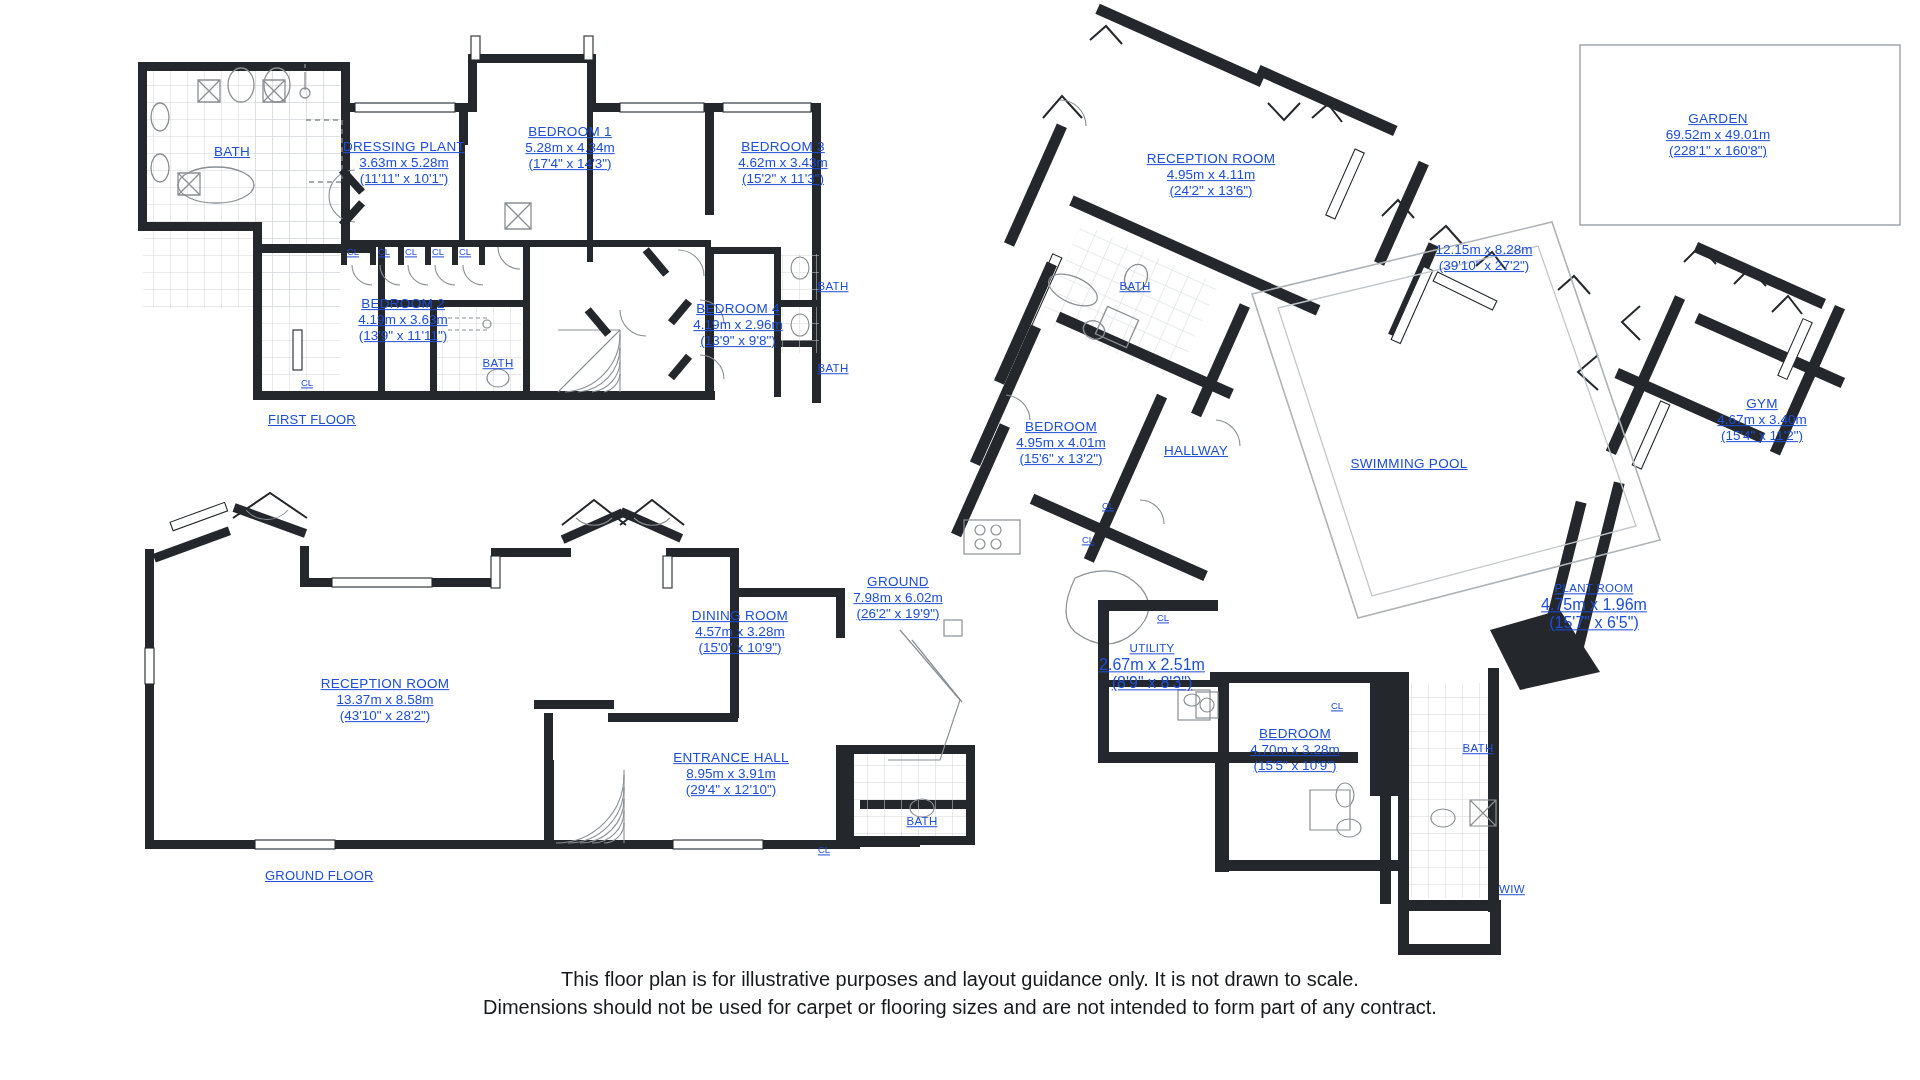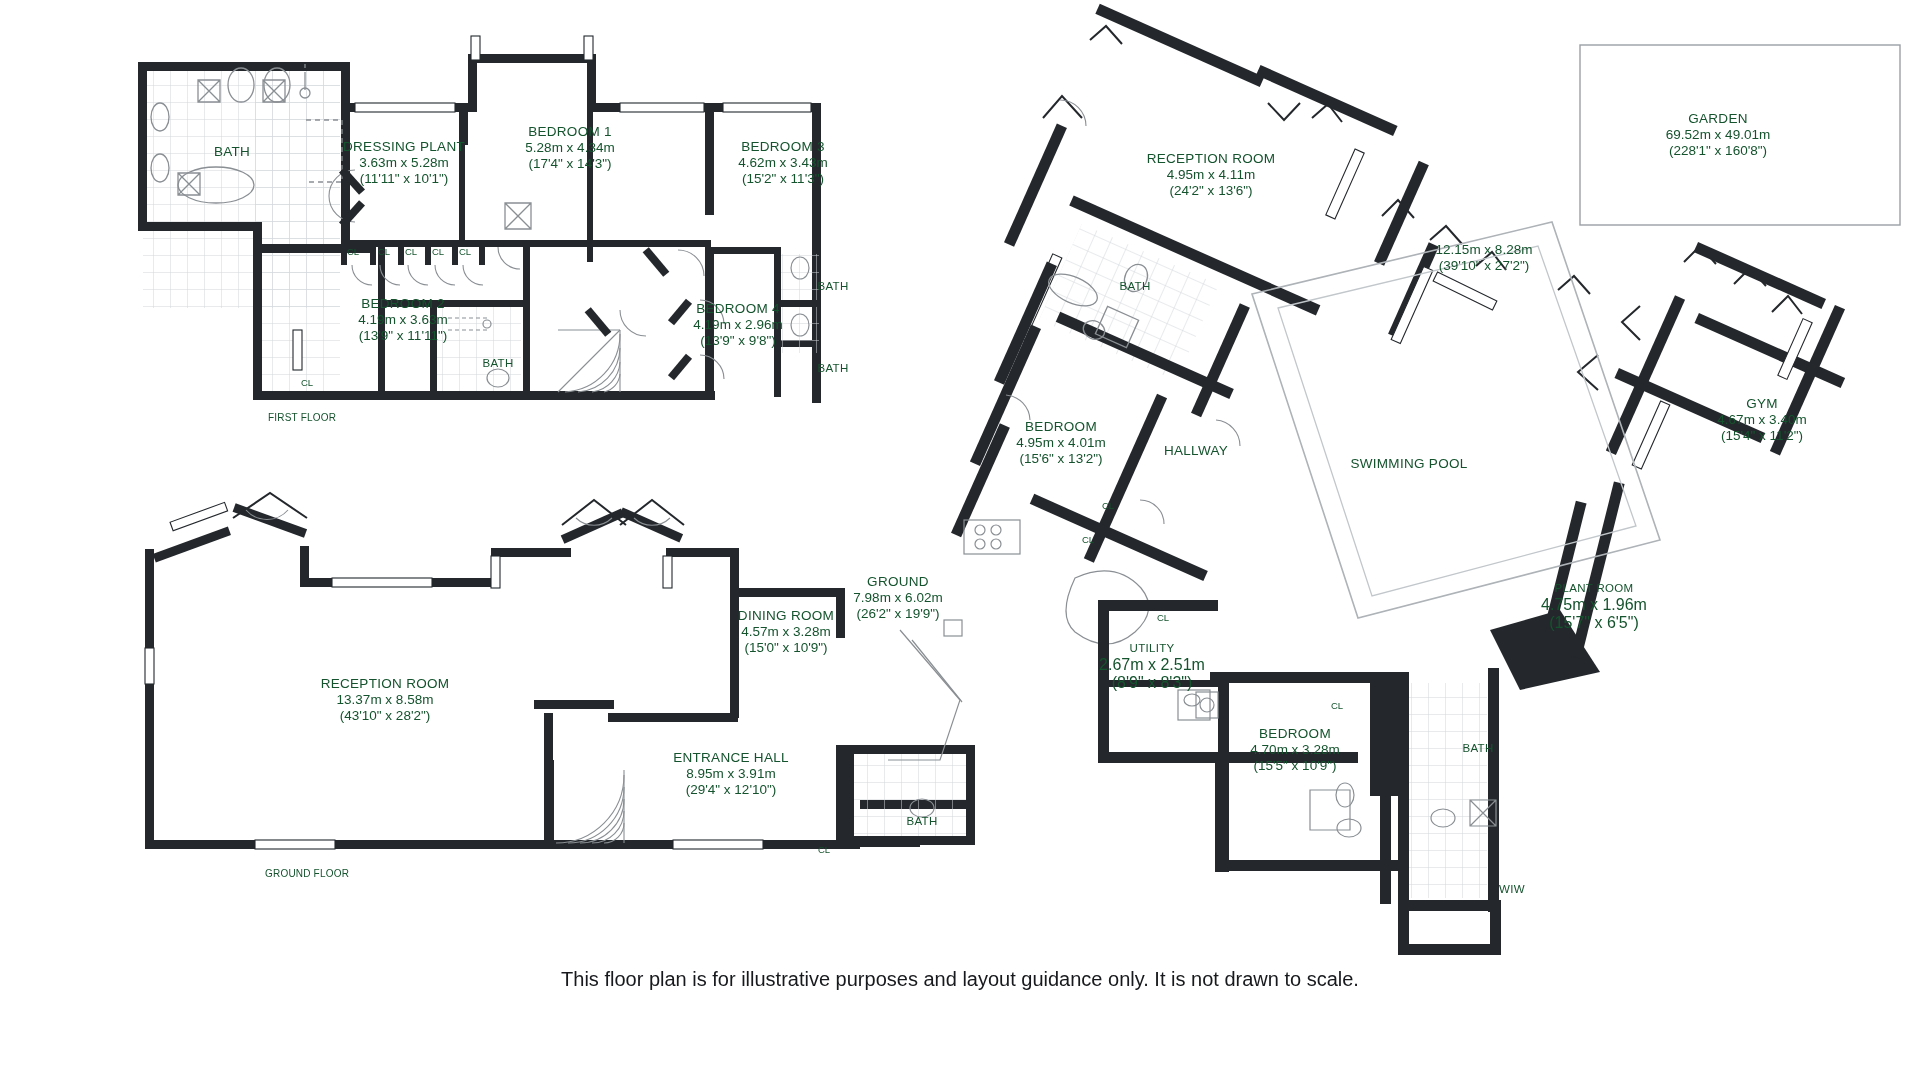--- a/index.html
+++ b/index.html
@@ -7,8 +7,8 @@
   #stage{position:relative;width:1920px;height:1080px;}
   svg#plan{position:absolute;left:0;top:0;width:1920px;height:1080px;}
 
-  .lbl{position:absolute;text-align:center;line-height:1.18;color:#14532d;
-       font-family:"Liberation Sans",sans-serif;white-space:nowrap;}
+  .lbl{position:absolute;text-align:center;line-height:1.18;color:#1d4ed8;
+       font-family:"Liberation Sans",sans-serif;white-space:nowrap;text-decoration:underline;}
   .lbl .nm{font-size:13.5px;letter-spacing:.3px;}
   .lbl .dm{font-size:13.5px;}
   .lbl.small .nm{font-size:11.5px;}

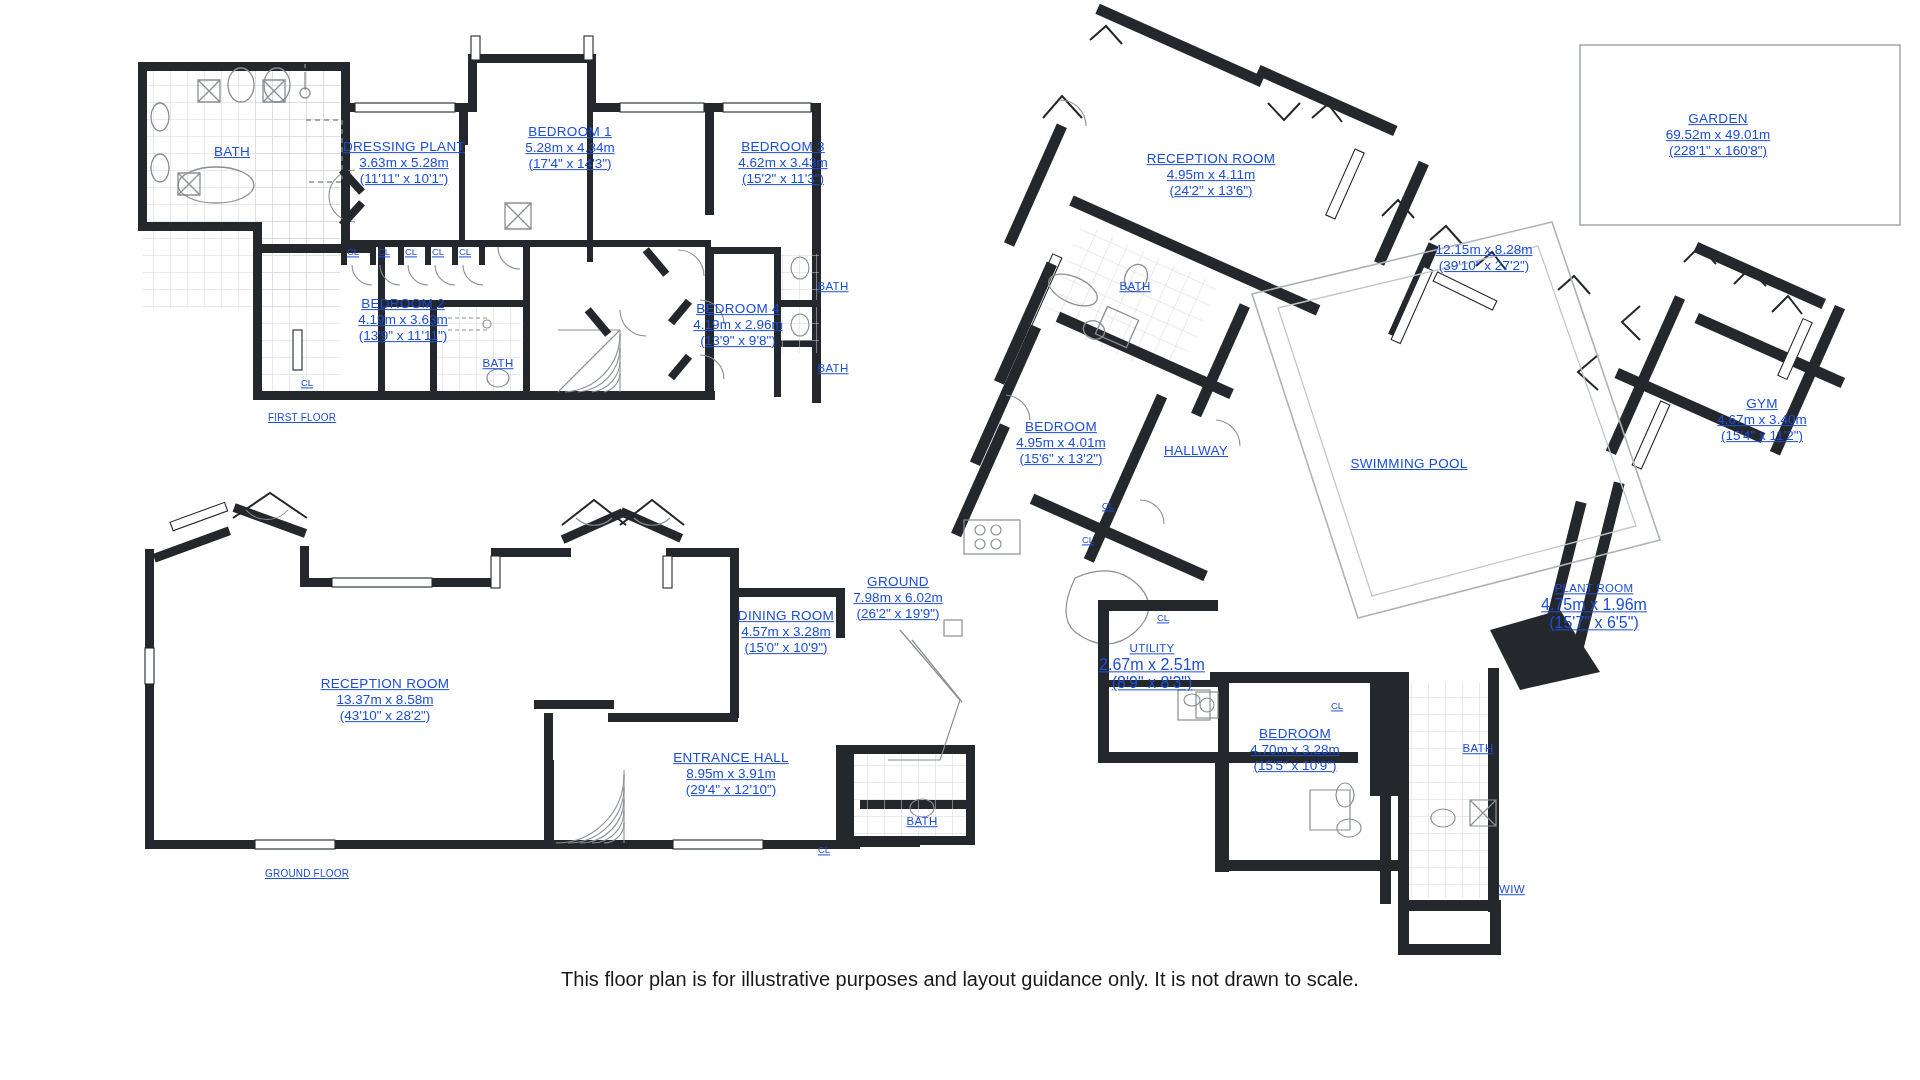--- a/index.html
+++ b/index.html
@@ -14,7 +14,7 @@
   .lbl.small .nm{font-size:11.5px;}
   .lbl.small .dm{font-size:16px;}
   .lbl.cl{font-size:9.5px;}
-  .lbl.floor{font-size:10px;text-align:left;letter-spacing:.2px;}
+  .lbl.floor{font-size:13px;text-align:left;letter-spacing:.2px;}
 
   .footer{position:absolute;left:0;width:1920px;text-align:center;color:#17191c;}
   #total{top:920px;font-size:26px;}

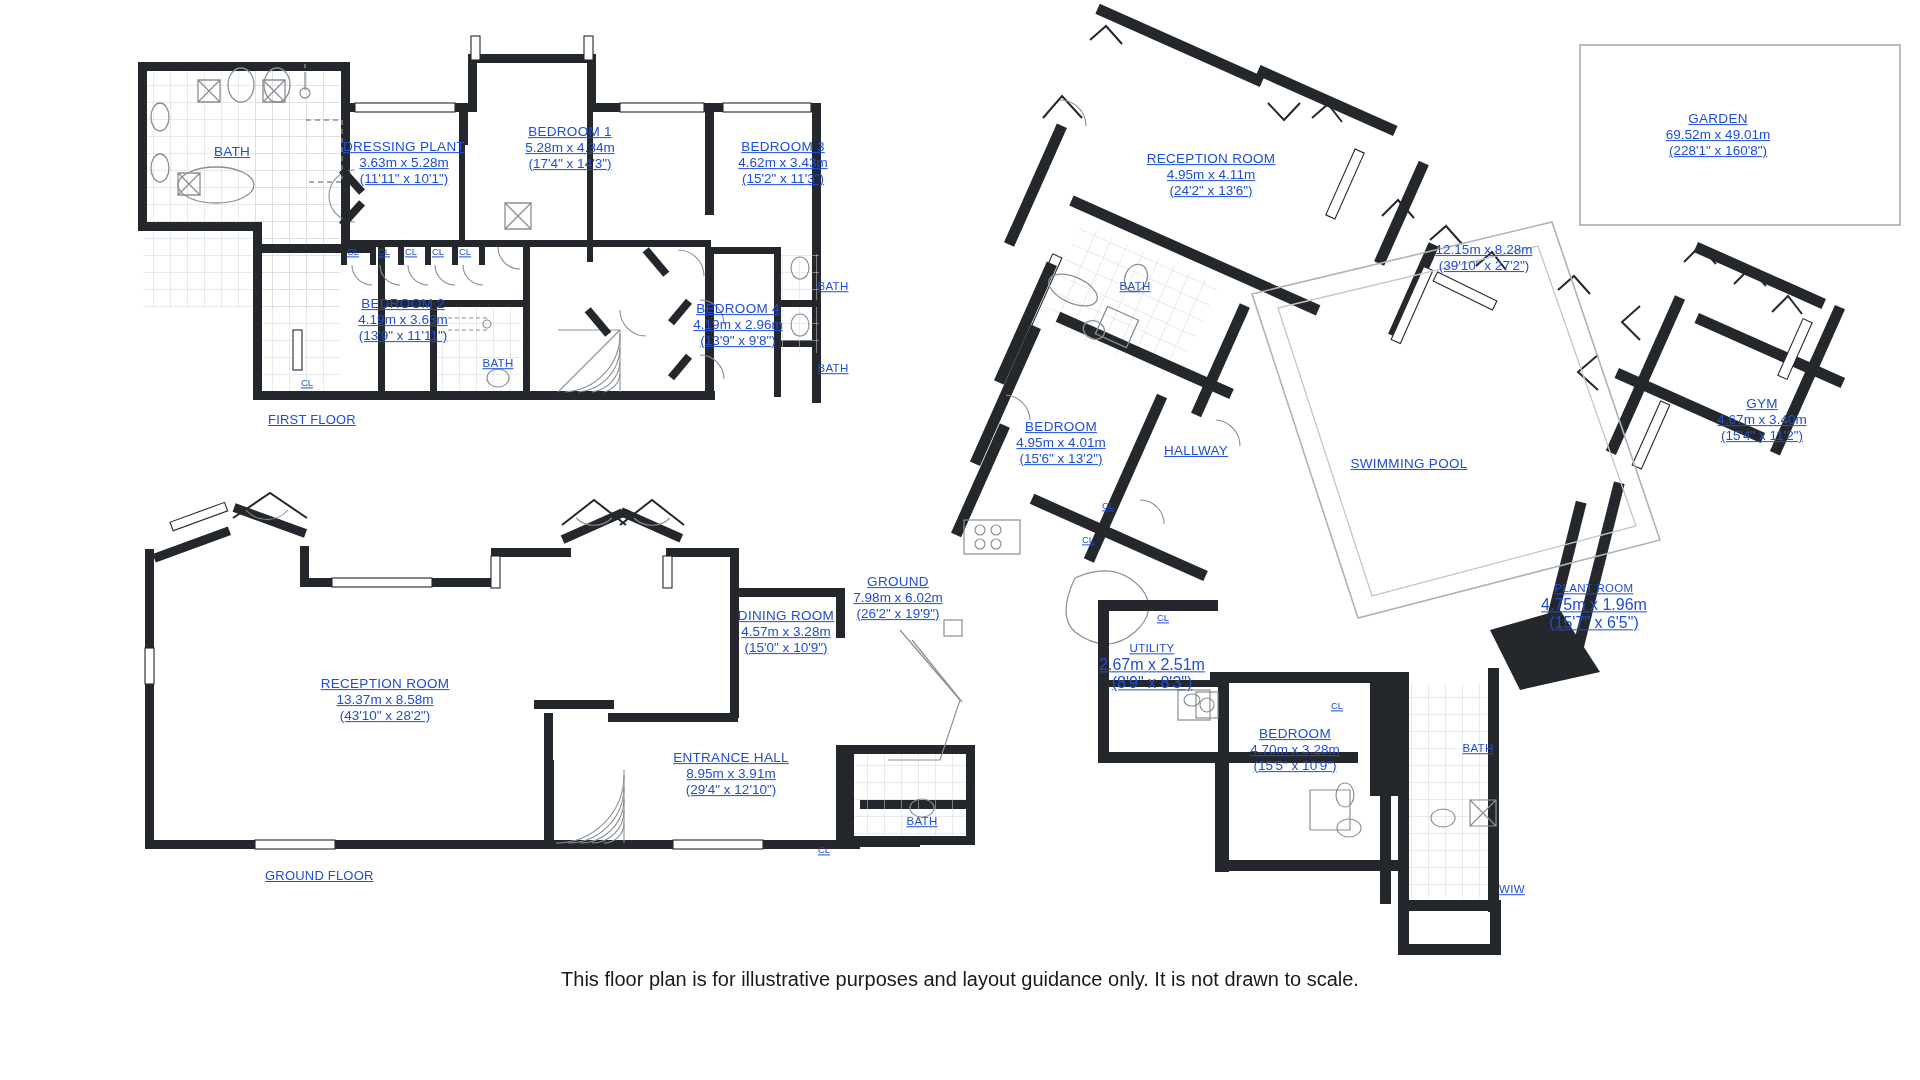--- a/index.html
+++ b/index.html
@@ -423,7 +423,7 @@
         <div class="dm">13.37m x 8.58m</div>
         <div class="dm">(43'10" x 28'2")</div>
       </div>
-      <div class="lbl" style="left: 740px; top: 632px; transform: translate(-50%, -50%); margin-left: 46px;">
+      <div class="lbl" style="left: 740px; top: 632px; transform: translate(-50%, -50%);">
         <div class="nm">DINING ROOM</div>
         <div class="dm">4.57m x 3.28m</div>
         <div class="dm">(15'0" x 10'9")</div>

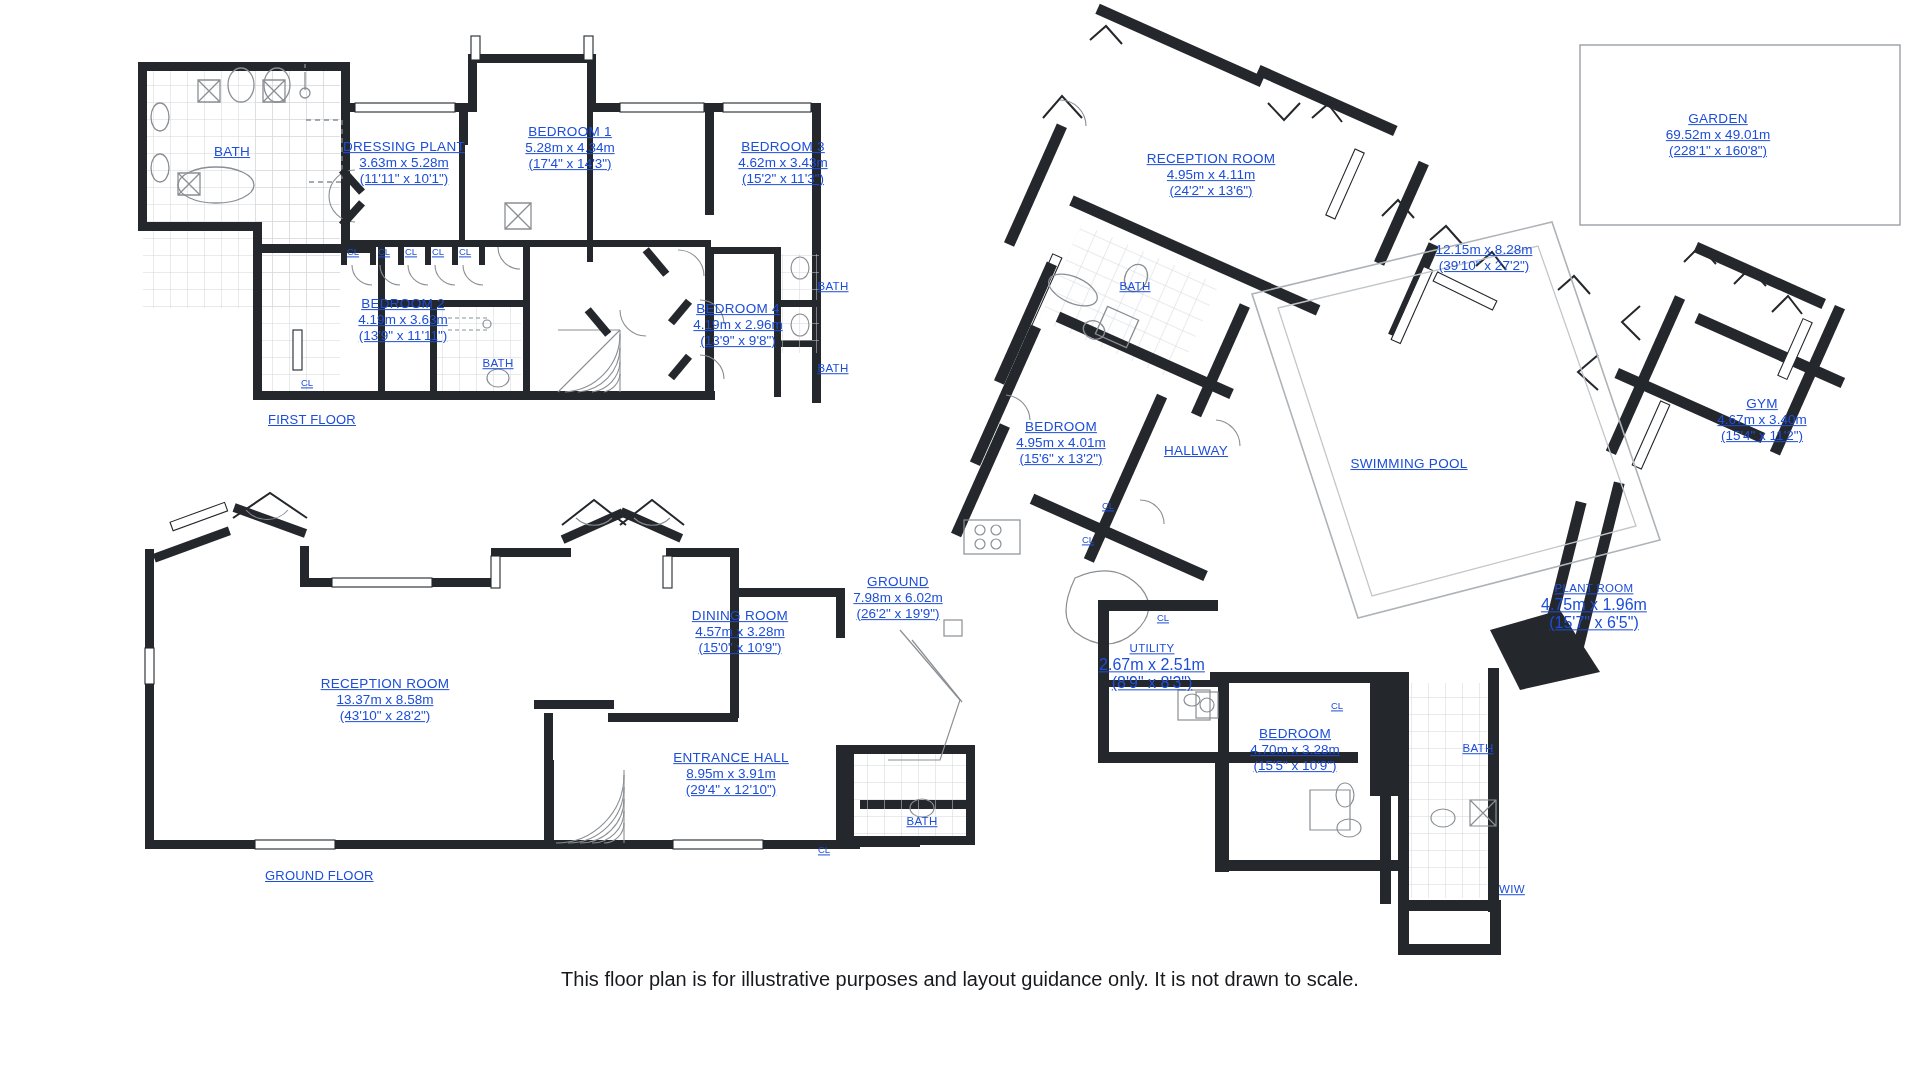--- a/index.html
+++ b/index.html
@@ -509,6 +509,7 @@
     </div>
 
 <div class="footer" id="disc1">This floor plan is for illustrative purposes and layout guidance only. It is not drawn to scale.</div>
+<div class="footer" id="disc2">Dimensions should not be used for carpet or flooring sizes and are not intended to form part of any contract.</div>
 
 <div class="lbl floor" style="left:268px;top:412px;">FIRST FLOOR</div>
 <div class="lbl floor" style="left:265px;top:868px;">GROUND FLOOR</div>

